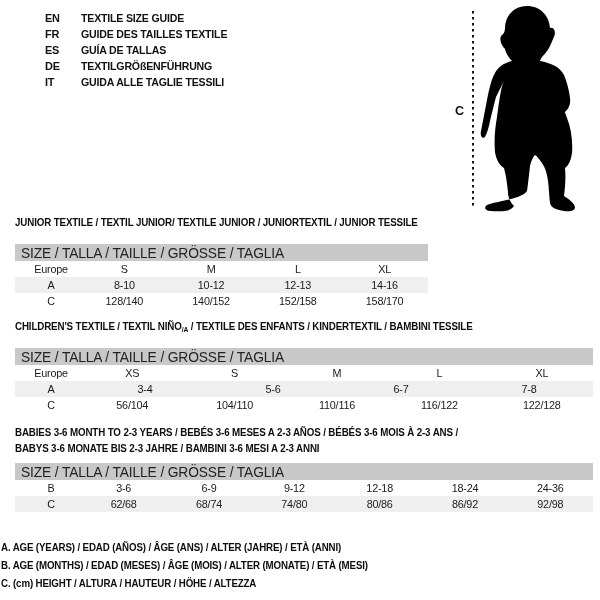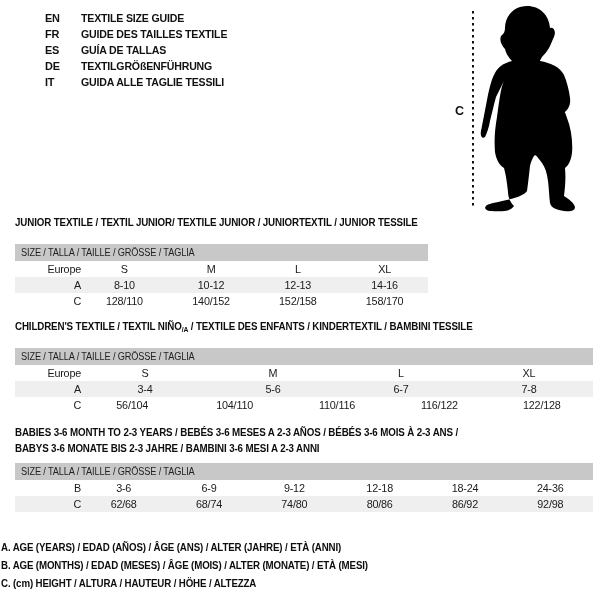--- a/index.html
+++ b/index.html
@@ -25,7 +25,7 @@
   
   .size-table{position:absolute;left:15px;}
   .thead{background:#c8c8c8;height:17px;line-height:17px;padding-left:6px;
-    font-size:10px;color:#222;letter-spacing:-.15px;white-space:nowrap;}
+    font-size:15px;color:#222;letter-spacing:-.15px;white-space:nowrap;}
   .thead span{display:inline-block;transform:scaleX(.92);transform-origin:0 50%;}
   .trow{display:flex;height:16px;line-height:16px;font-size:10.8px;
     letter-spacing:-.2px;color:#1a1a1a;}

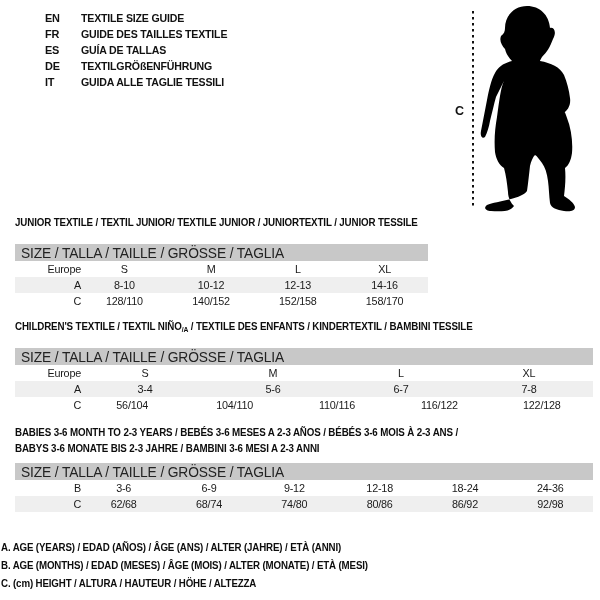--- a/index.html
+++ b/index.html
@@ -31,7 +31,7 @@
     letter-spacing:-.2px;color:#1a1a1a;}
   .trow.alt{background:#efefef;}
   .cell{flex:1;text-align:center;white-space:nowrap;}
-  .cell.label{flex:0 0 60px;text-align:right;padding-left:6px;}
+  .cell.label{flex:0 0 60px;text-align:center;padding-left:6px;}
   
   .notes{position:absolute;left:1px;top:538px;}
   .note-line{font-weight:700;font-size:10.8px;letter-spacing:-.15px;height:18px;

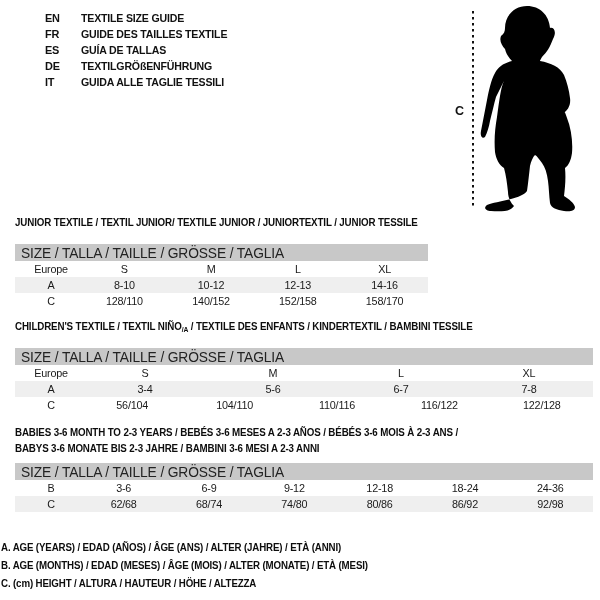--- a/index.html
+++ b/index.html
@@ -135,7 +135,7 @@
   </div>
   <div class="trow">
     <span class="cell label">C</span>
-    <span class="cell">128/110</span>
+    <span class="cell">128/140</span>
     <span class="cell">140/152</span>
     <span class="cell">152/158</span>
     <span class="cell">158/170</span>

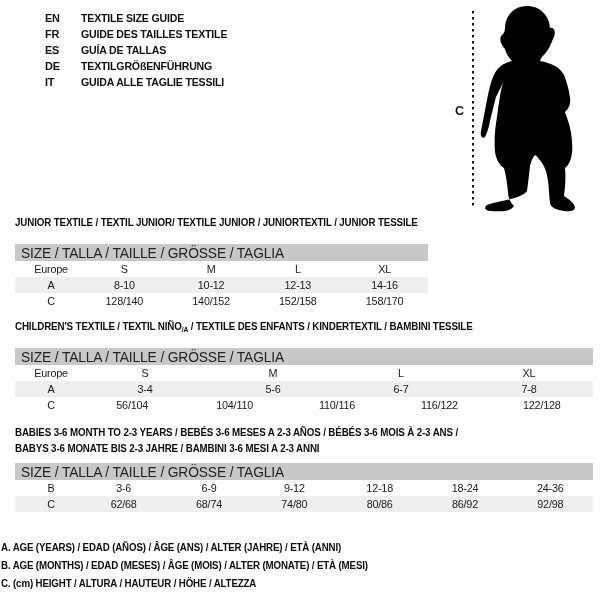--- a/index.html
+++ b/index.html
@@ -149,6 +149,7 @@
   <div class="thead"><span>SIZE / TALLA / TAILLE / GRÖSSE / TAGLIA</span></div>
   <div class="trow">
     <span class="cell label">Europe</span>
+    <span class="cell">XS</span>
     <span class="cell">S</span>
     <span class="cell">M</span>
     <span class="cell">L</span>

